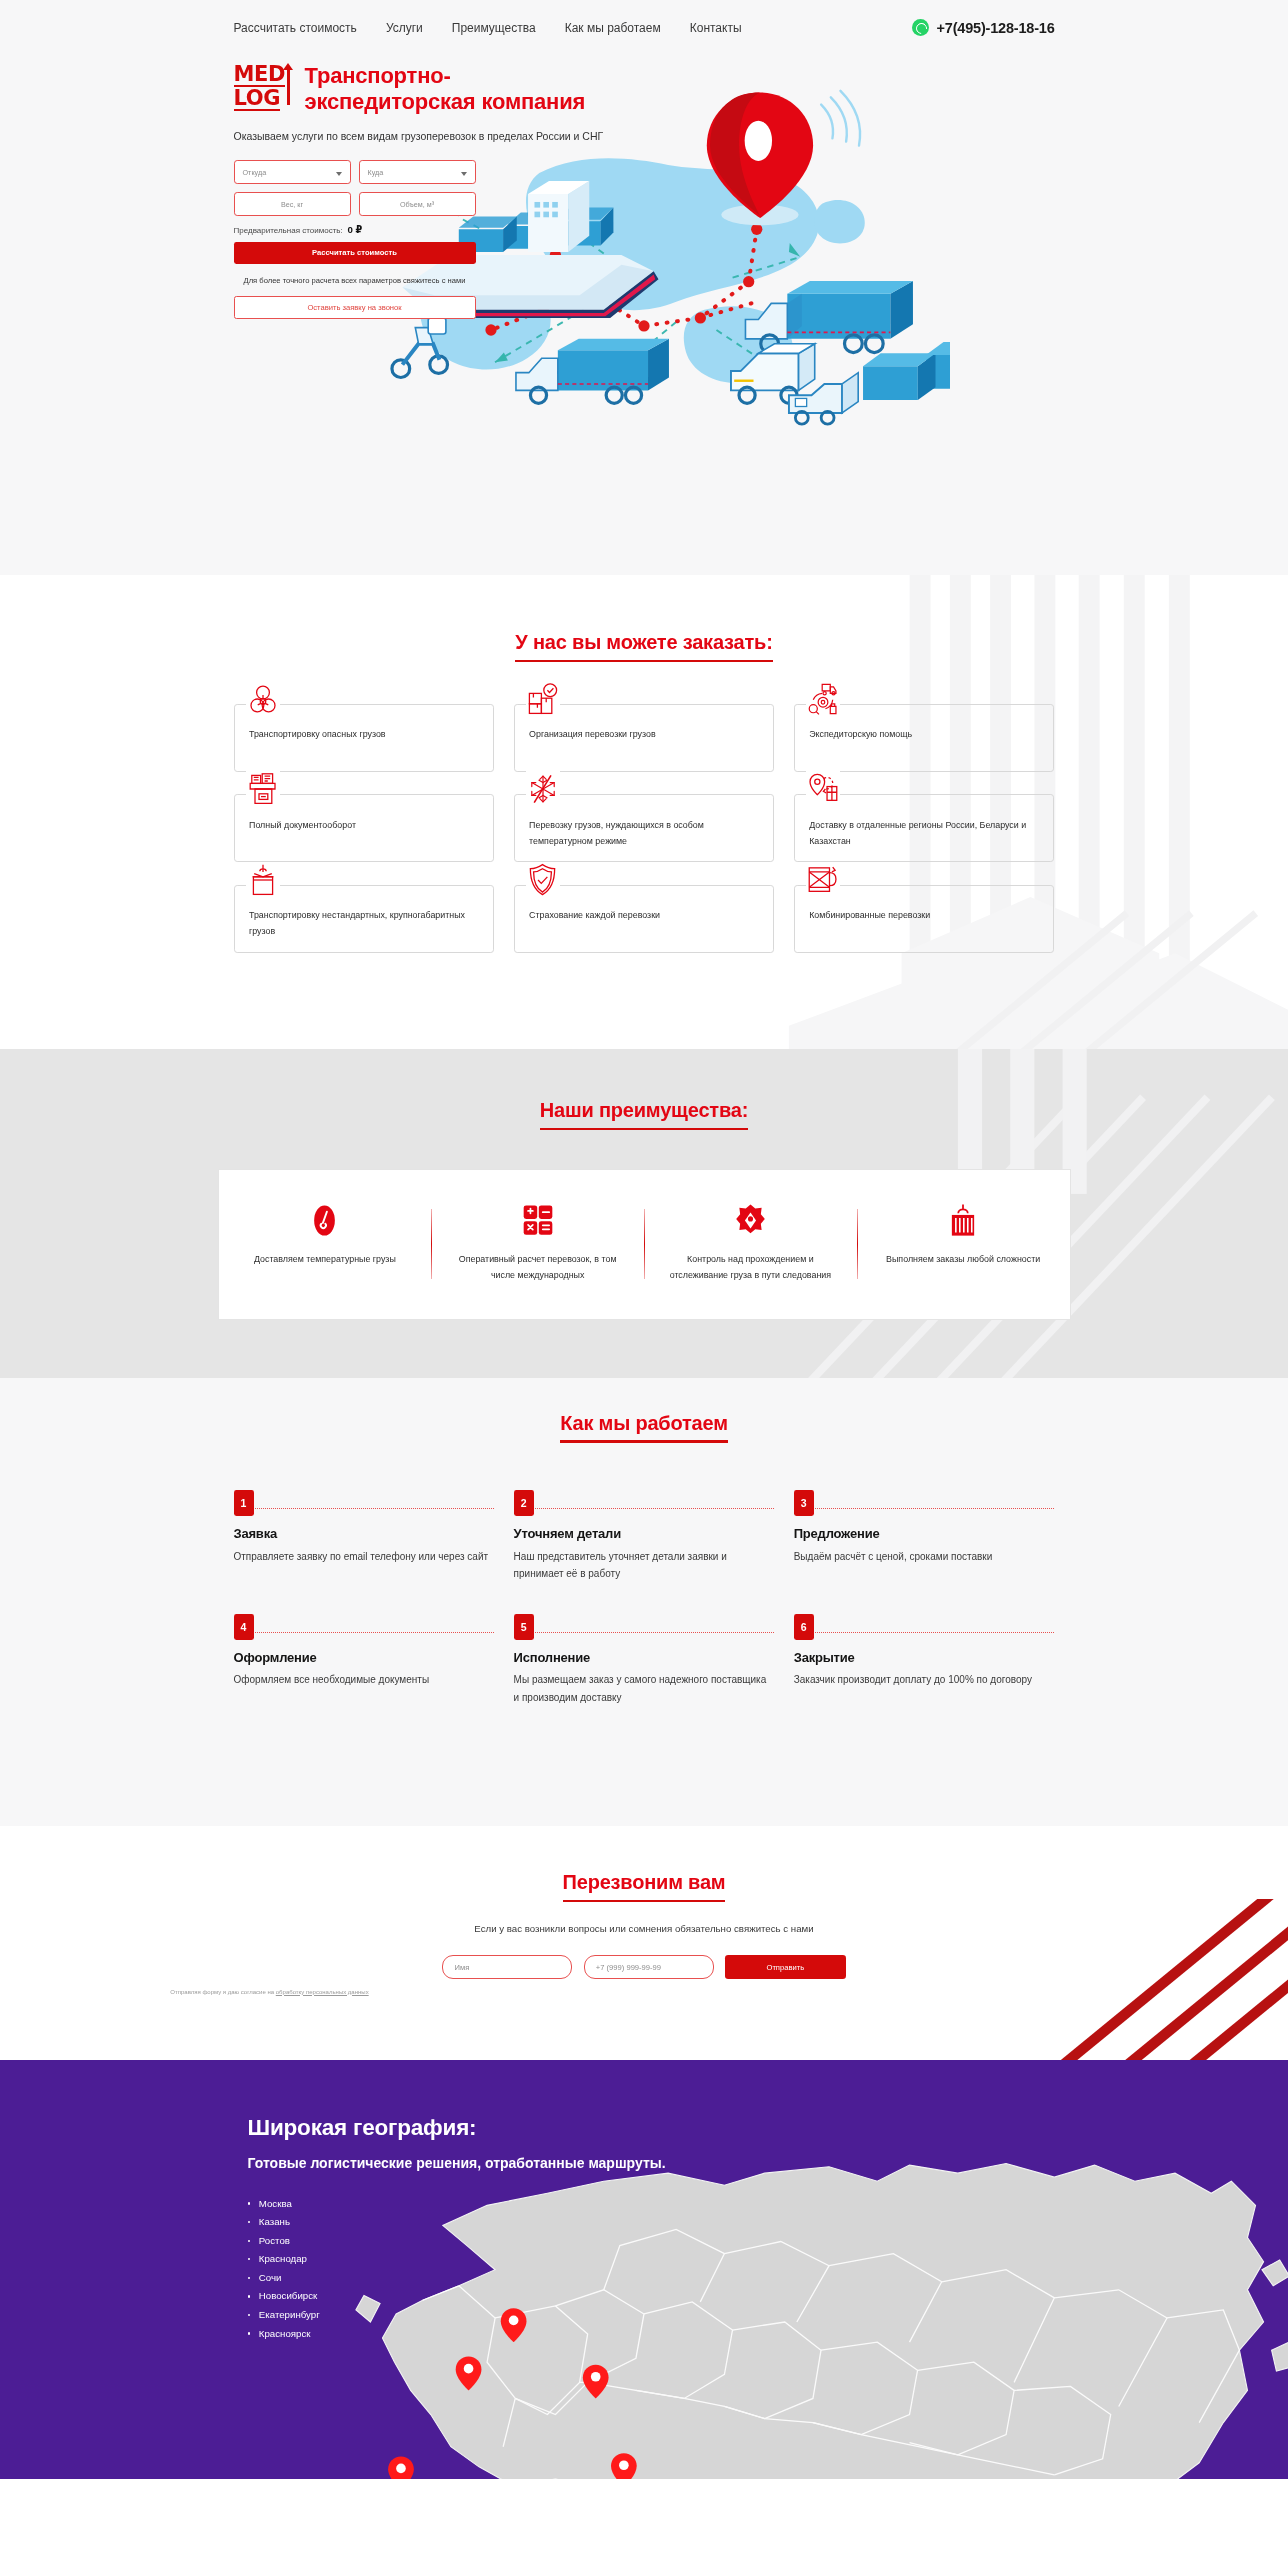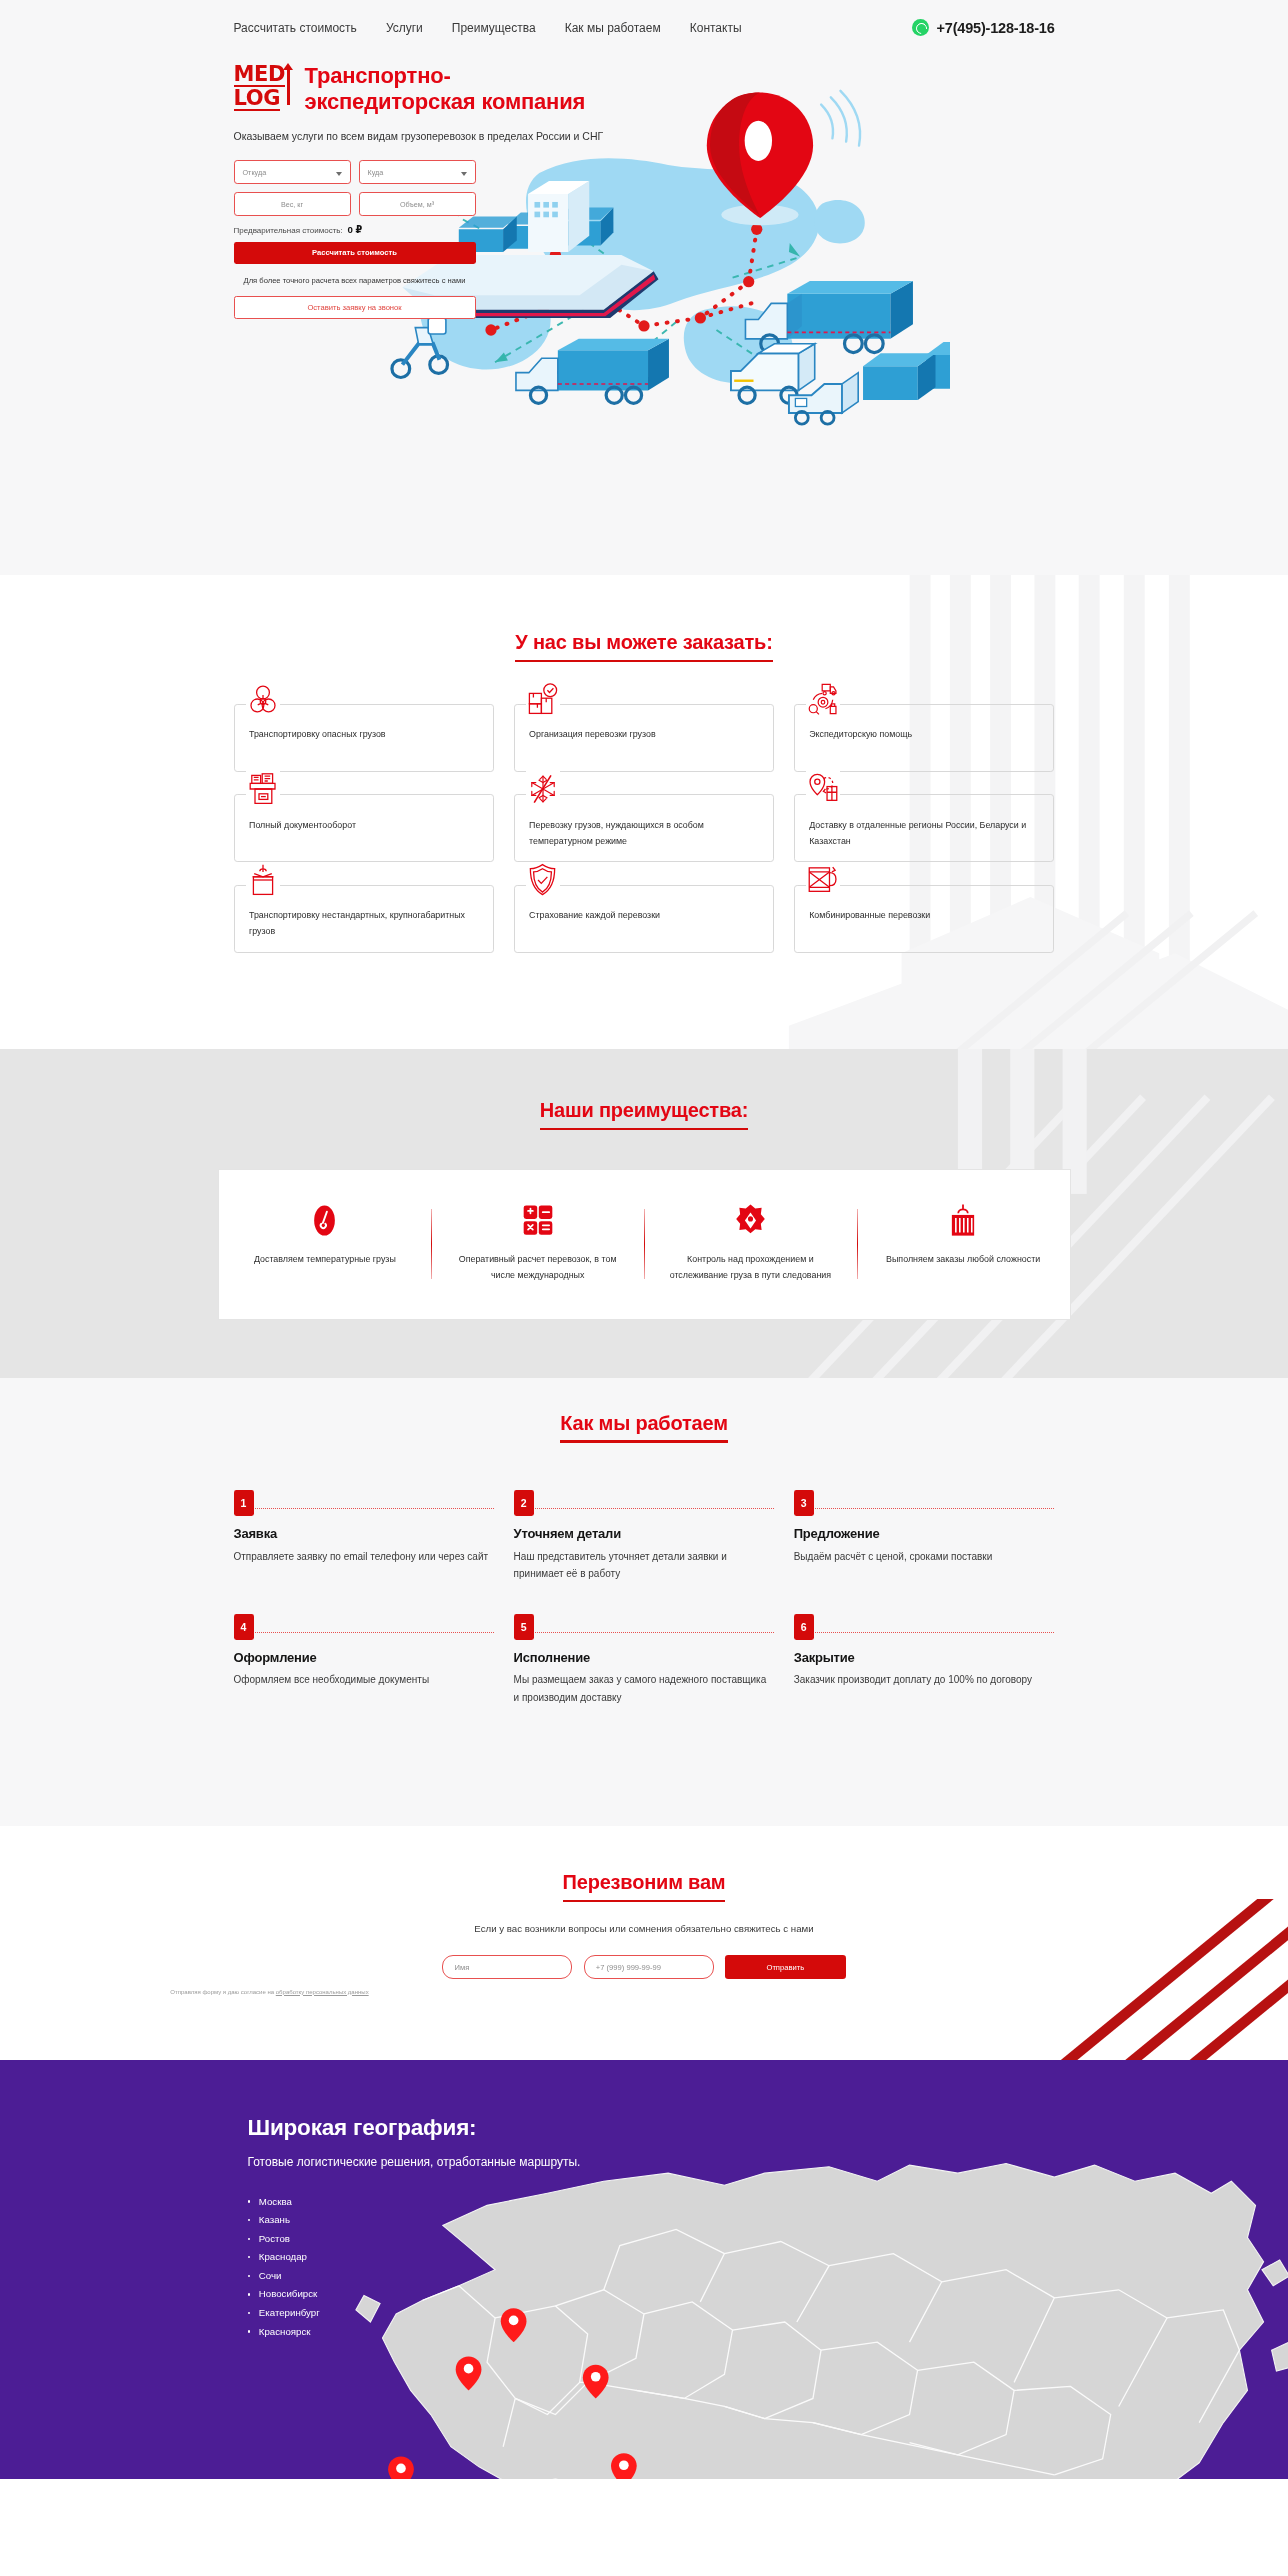--- a/index.html
+++ b/index.html
@@ -196,7 +196,7 @@
   .geo { position: relative; background: #4c1d95; min-height: 419px; overflow: hidden; padding-left: 28px; }
   .geo-inner { width: 821px; margin: 0 auto; position: relative; padding-top: 55px; z-index: 3; }
   .geo-title { color: #fff; font-size: 22.5px; font-weight: bold; letter-spacing: -0.2px; }
-  .geo-sub { color: #fff; font-size: 12px; margin-top: 13.7px; }
+  .geo-sub { color: #fff; font-size: 14px; margin-top: 13.7px; font-weight: bold; }
   .geo-list { margin-top: 27px; list-style: none; }
   .geo-list li {
     color: #fff; font-size: 9.7px; margin-bottom: 7.6px;

